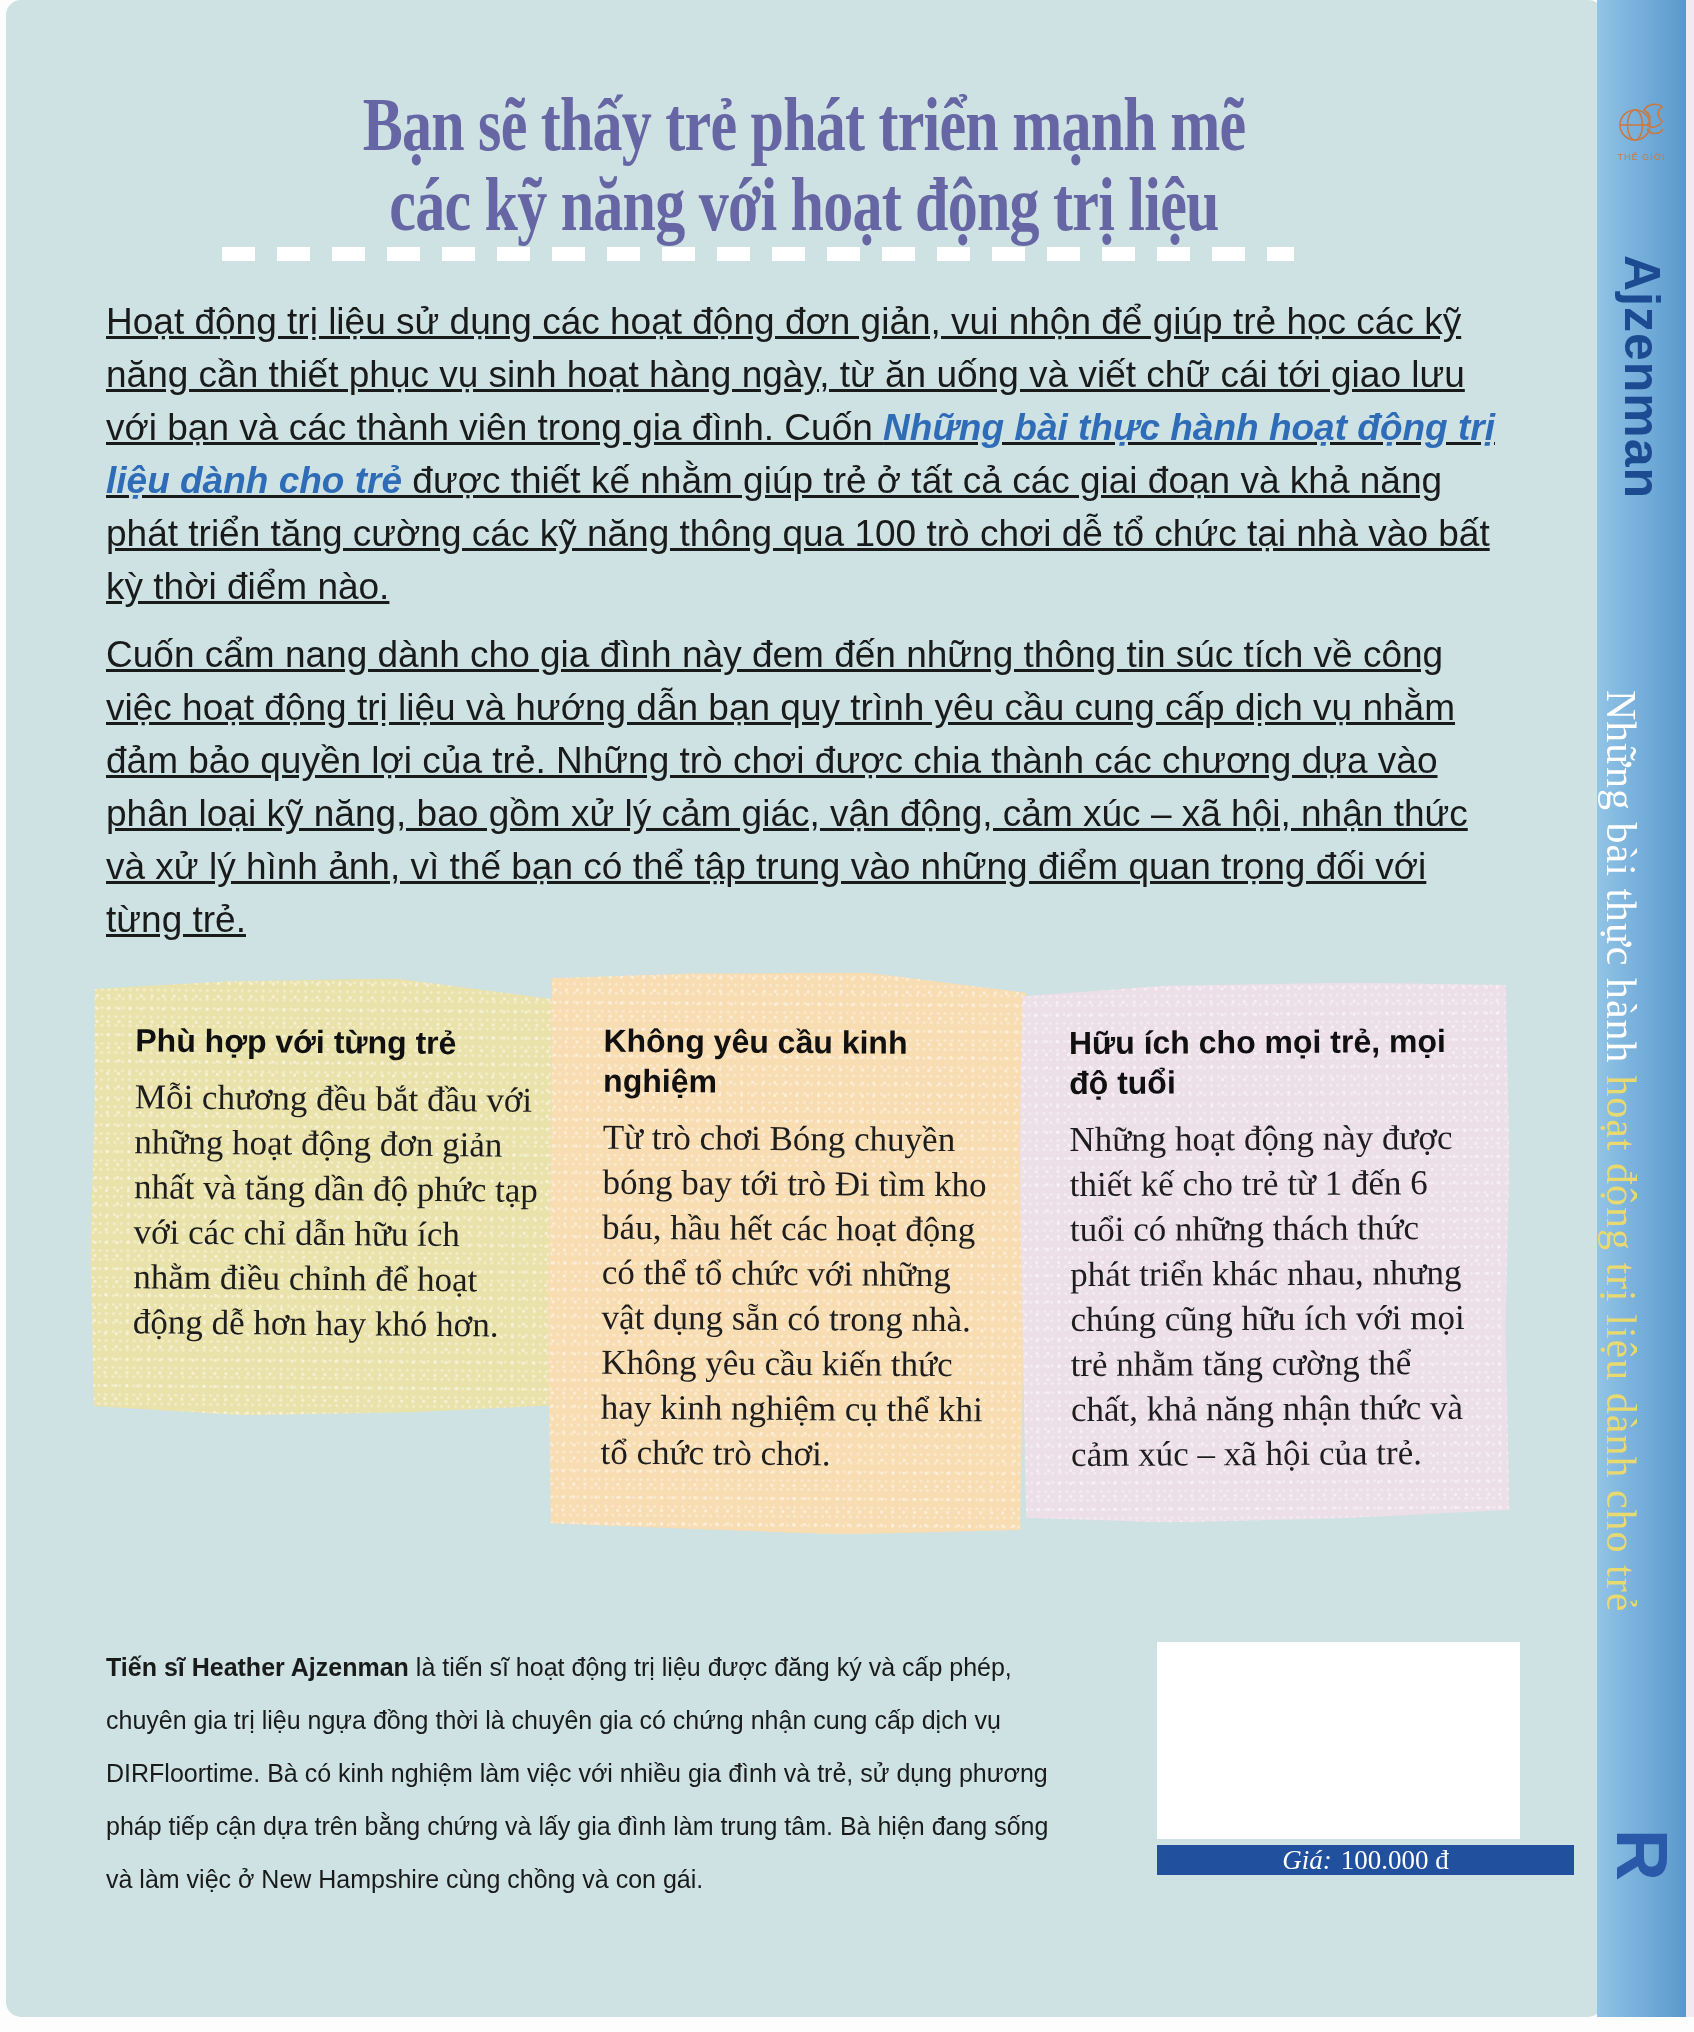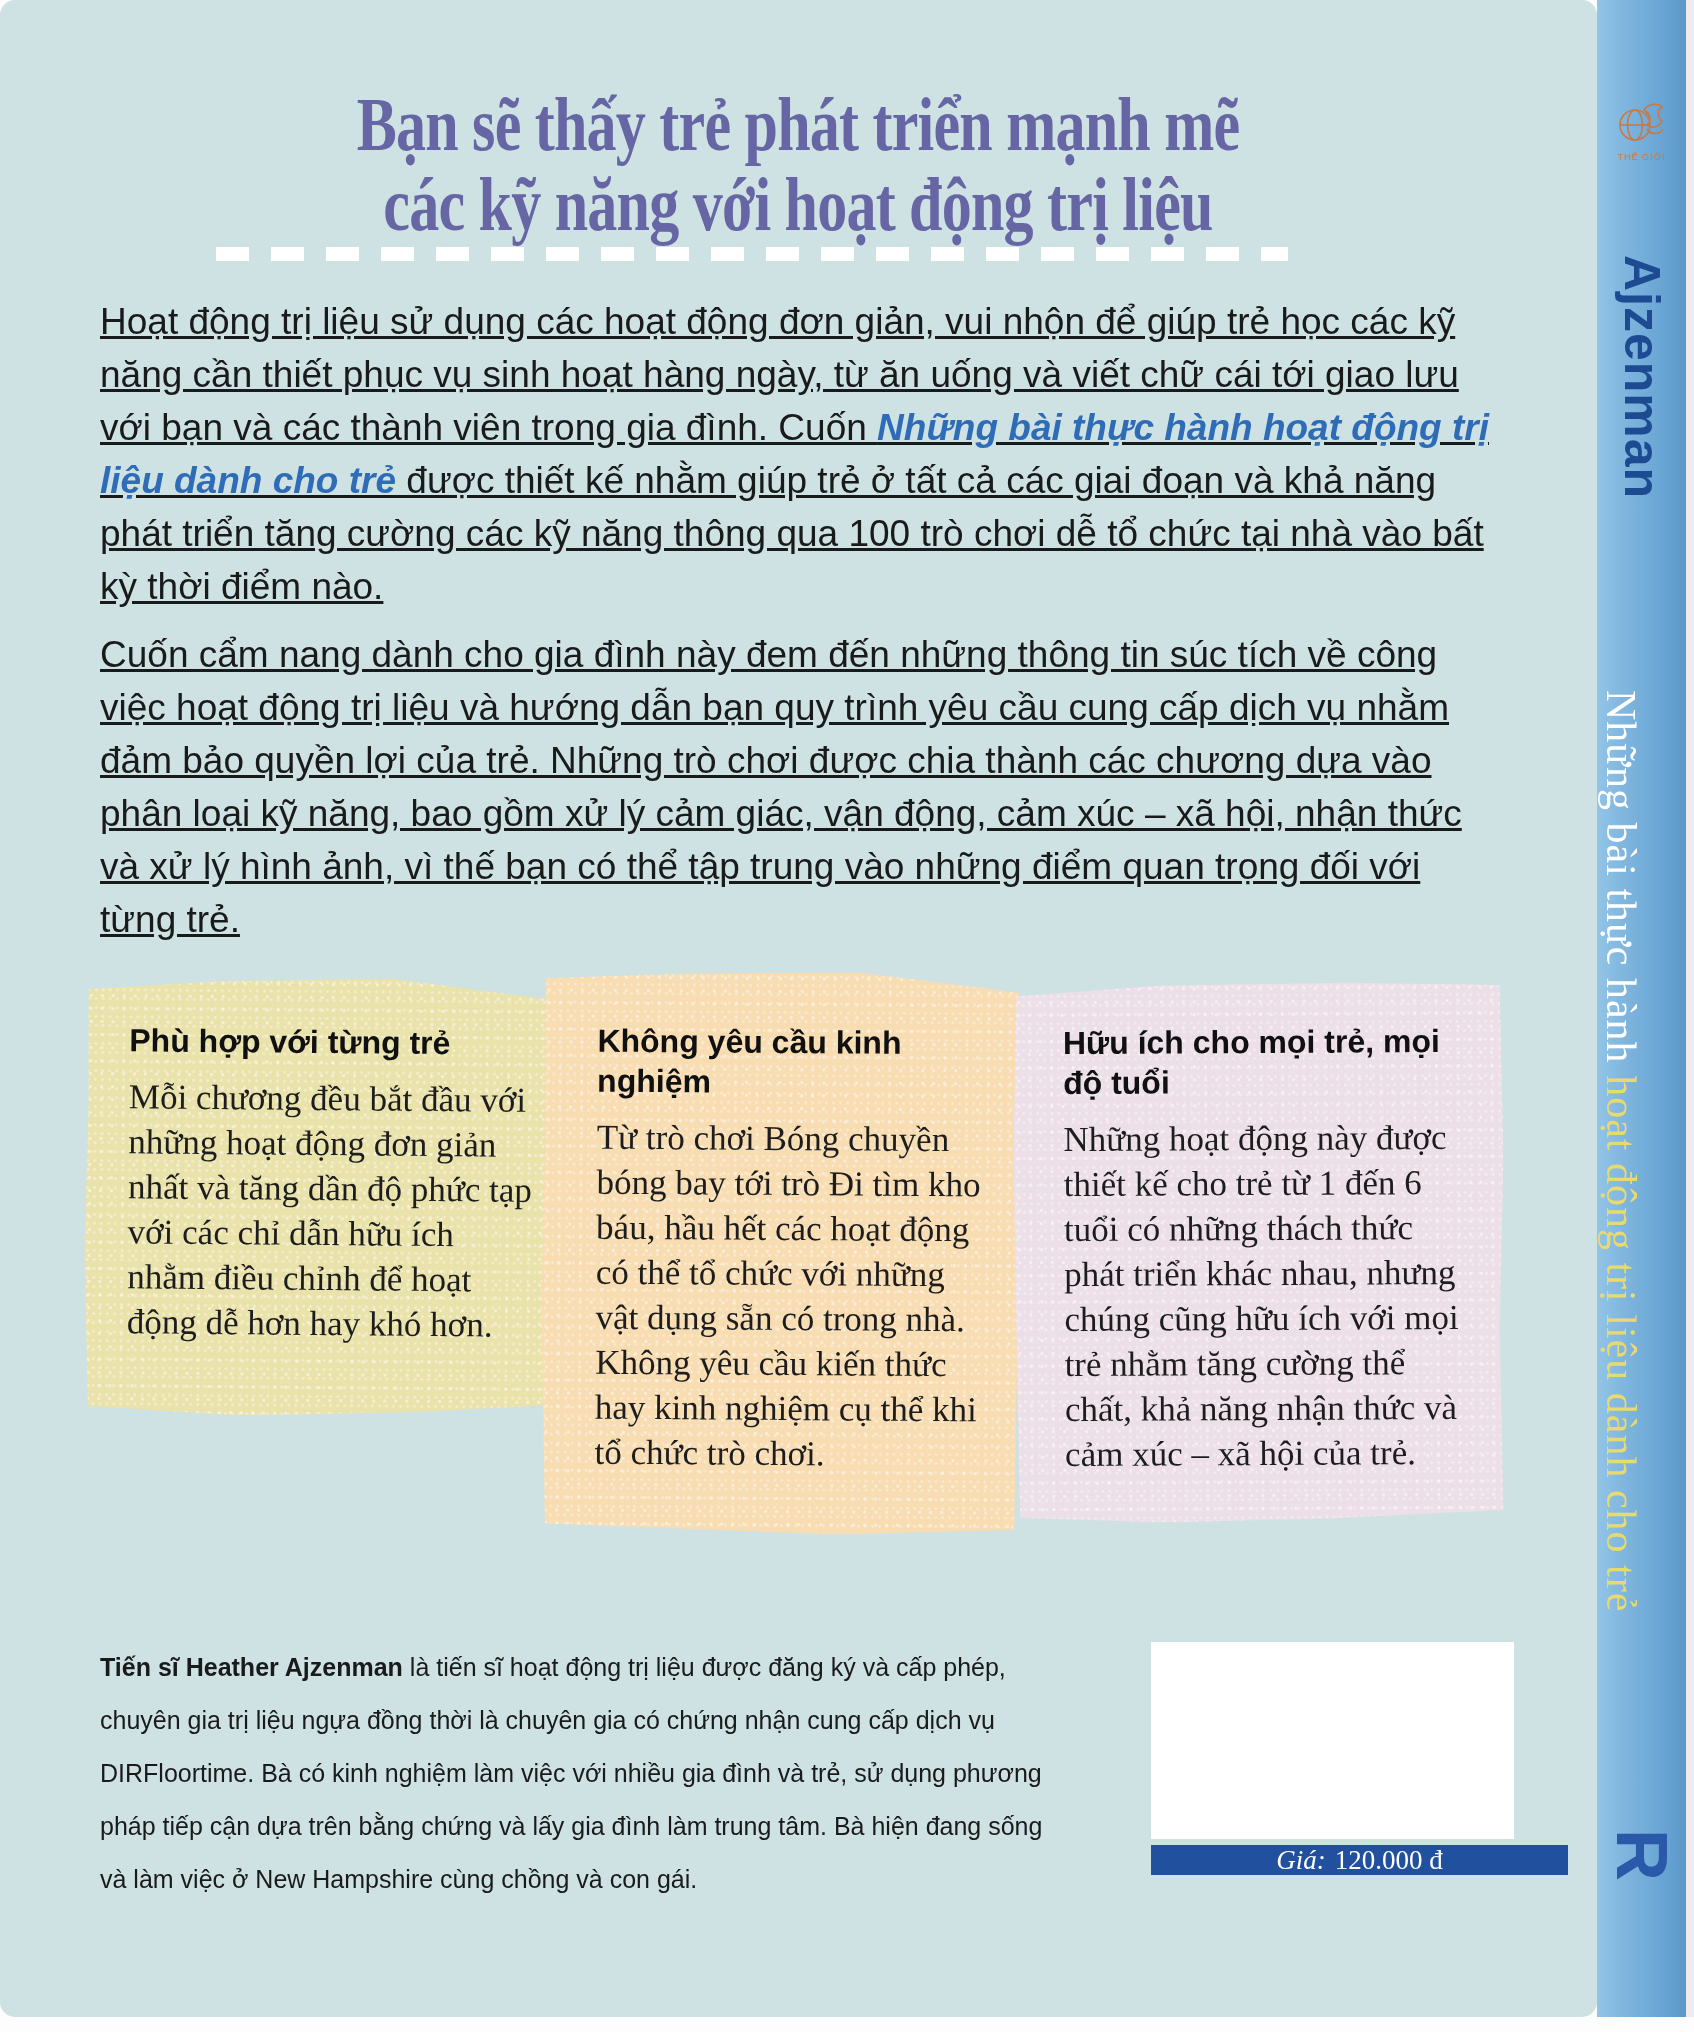--- a/index.html
+++ b/index.html
@@ -6,7 +6,7 @@
   .page{position:relative;width:1694px;height:2032px;background:#fdfdfd;overflow:hidden;
         font-family:"Liberation Sans",sans-serif;}
   
-  .cover{position:absolute;left:0;top:0;width:1597px;height:2017px;background:#cee1e3;border-radius:15px;}
+  .cover{position:absolute;left:6px;top:0;width:1597px;height:2017px;background:#cee1e3;border-radius:15px;}
   .title-wrap{position:absolute;left:58px;top:84px;width:1480px;text-align:center;
         transform:scaleX(0.78);transform-origin:50% 0;
         font-family:"Liberation Serif",serif;font-weight:bold;

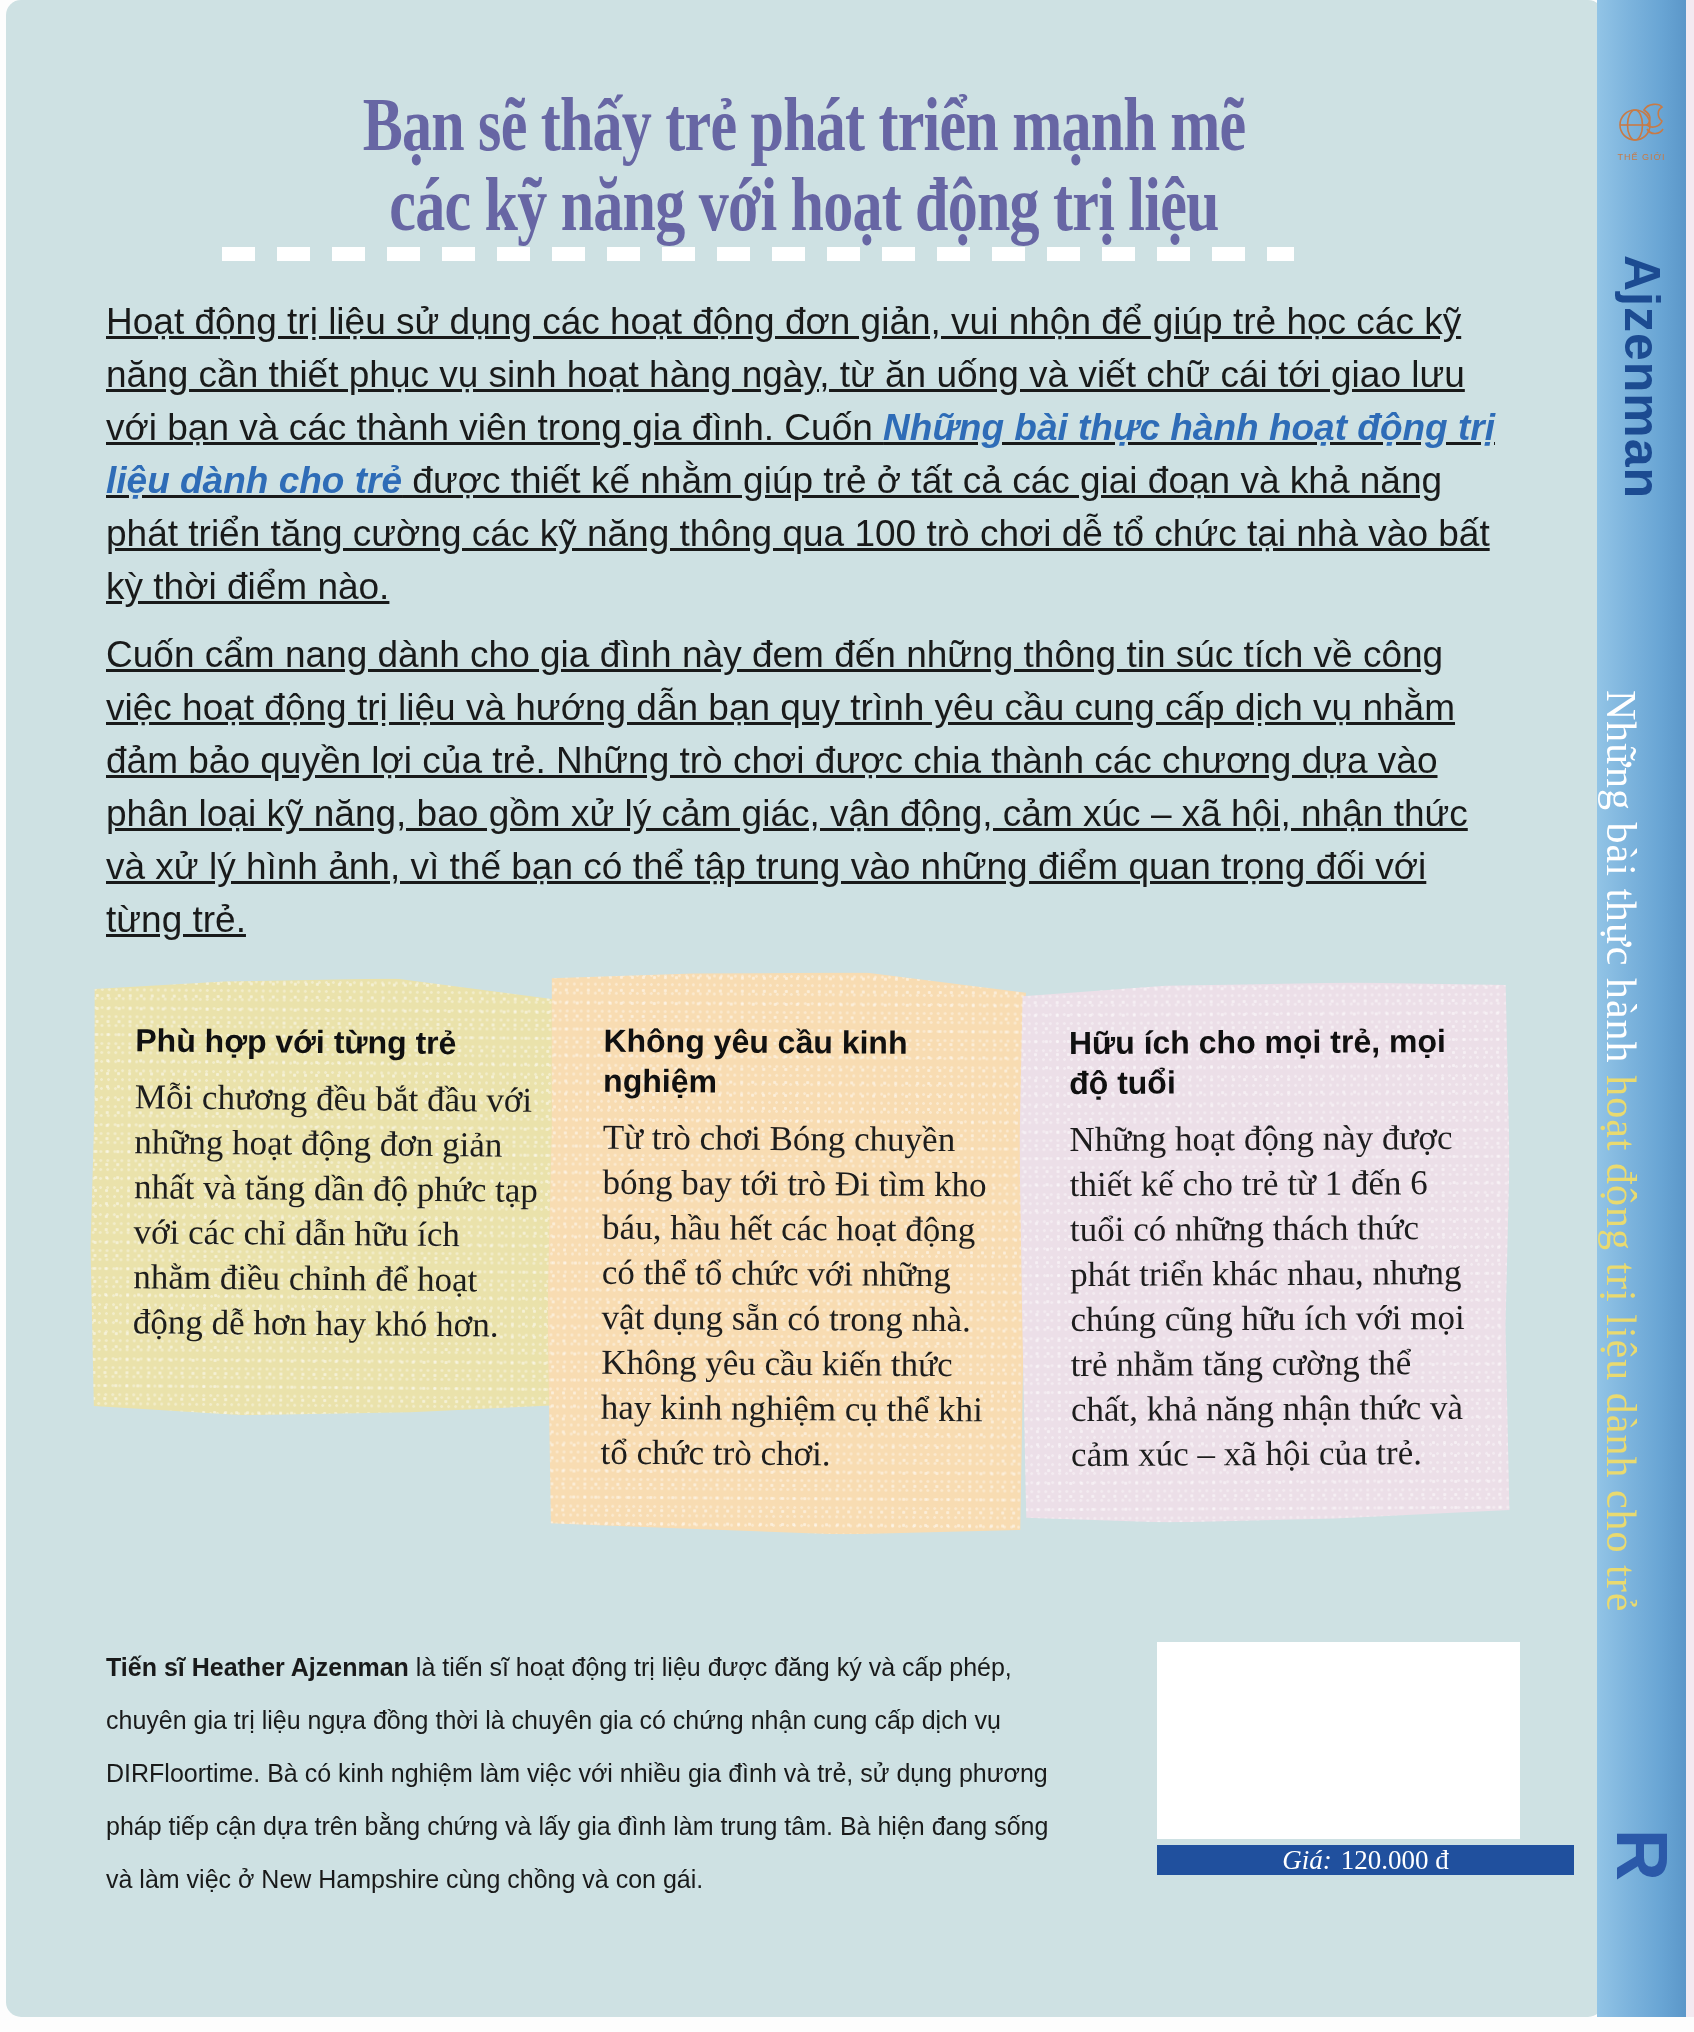--- a/index.html
+++ b/index.html
@@ -109,7 +109,7 @@
 
     <div class="price-bar">
       <span class="lbl">Giá:</span>
-      <span class="val">120.000 đ</span>
+      <span class="val">100.000 đ</span>
     </div>
 
   </div>

